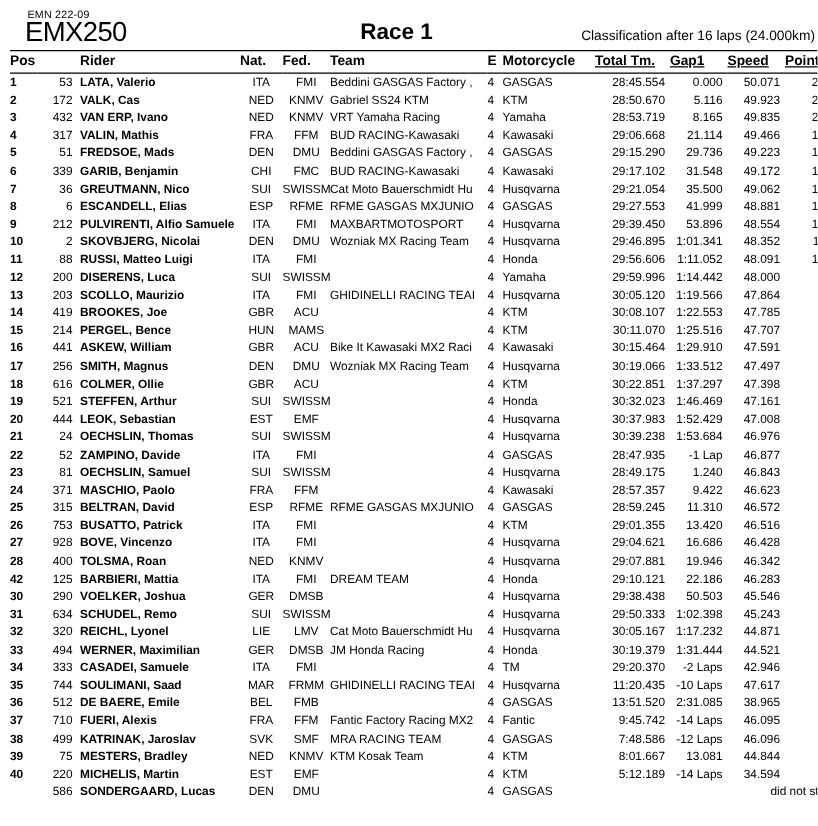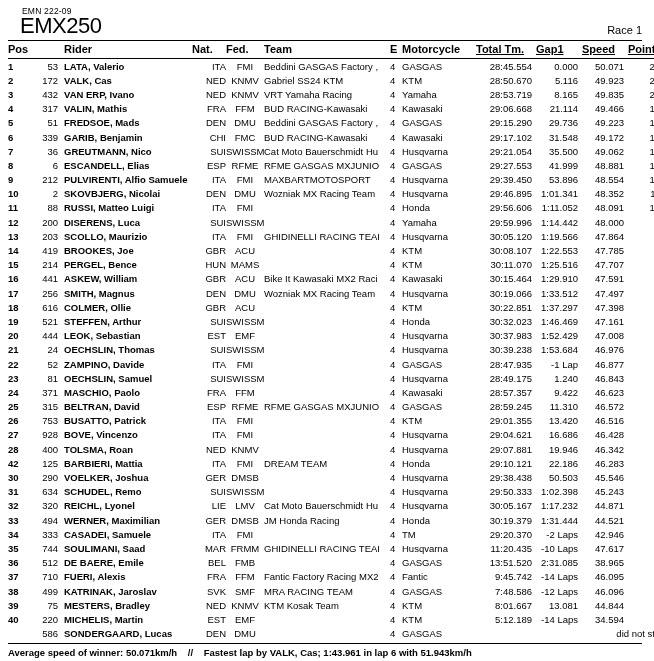--- a/index.html
+++ b/index.html
@@ -19,7 +19,7 @@
     width: 654px;
     height: 661px;
     box-sizing: border-box;
-    padding: 6px 12px 0 8px;
+    padding: 6px 0 0 8px;
   }
   .evt-code {
     font-size: 8.5px;

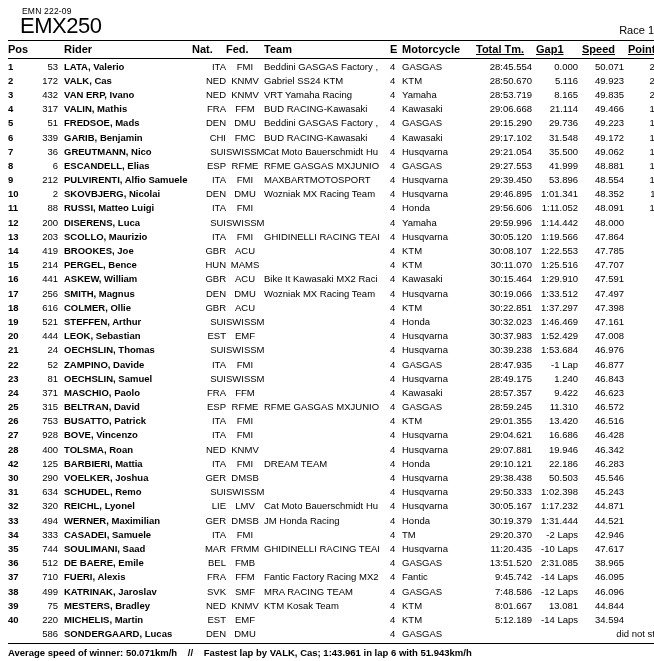--- a/index.html
+++ b/index.html
@@ -41,8 +41,8 @@
     margin-left: 12px;
   }
   .race-name {
-    font-size: 11px;
-    font-weight: normal;
+    font-size: 18px;
+    font-weight: bold;
     margin-left: 68px;
     margin-bottom: 1px;
   }

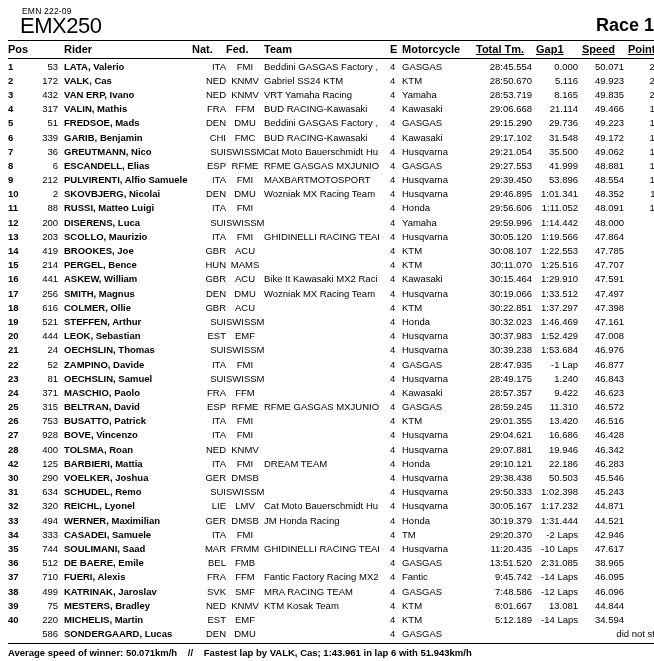--- a/index.html
+++ b/index.html
@@ -118,6 +118,7 @@
   <div class="header-row">
     <div class="title">EMX250</div>
     <div class="race-name">Race 1</div>
+    <div class="classification">Classification after 16 laps (24.000km)</div>
   </div>
 
   <div class="hdr-line"></div>

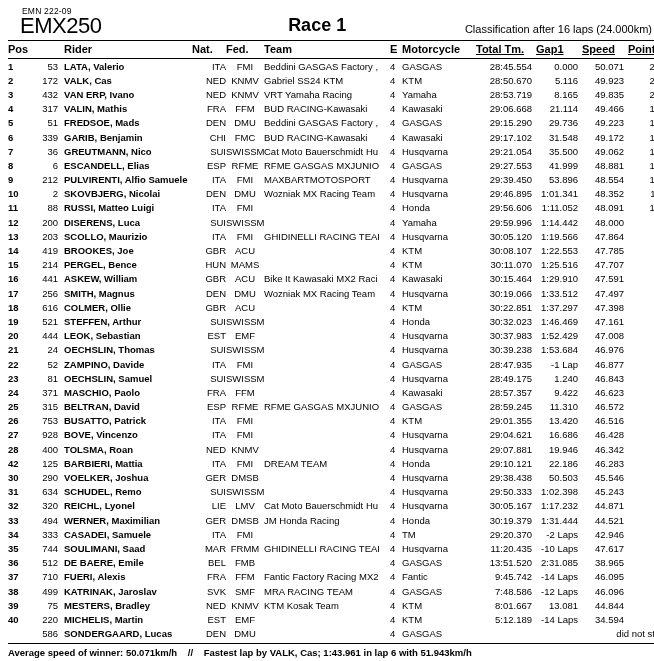--- a/index.html
+++ b/index.html
@@ -78,7 +78,7 @@
   .c-pos    { width: 22px; text-align: left; font-weight: bold; }
   .c-num    { width: 28px; text-align: right; padding-right: 6px !important; }
   .c-rider  { width: 128px; text-align: left; }
-  .c-nat    { width: 34px; text-align: right; }
+  .c-nat    { width: 34px; text-align: center; }
   .c-fed    { width: 38px; text-align: center; }
   .c-team   { width: 126px; text-align: left; }
   .c-e      { width: 12px; text-align: left; }

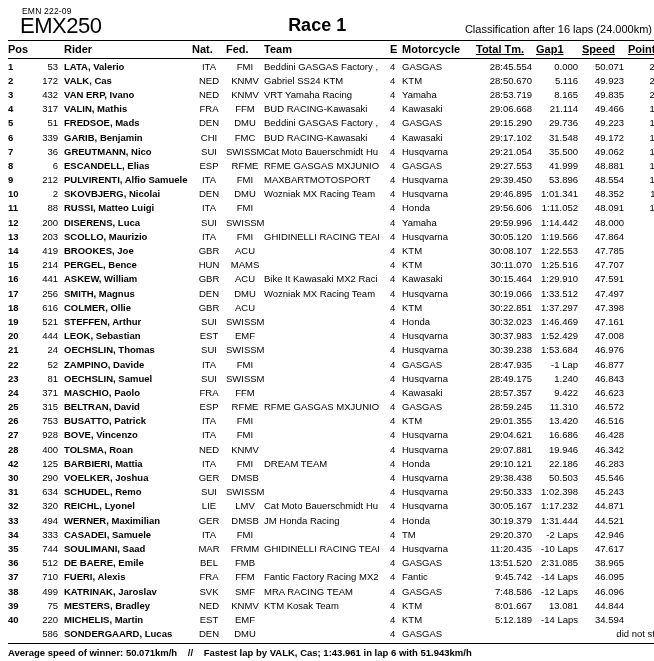--- a/index.html
+++ b/index.html
@@ -715,11 +715,6 @@
       </tbody>
   </table>
 
-  <div class="footer">
-    <span>Average speed of winner: 50.071km/h</span>
-    <span class="sep">//</span>
-    <span>Fastest lap by VALK, Cas; 1:43.961 in lap 6 with 51.943km/h</span>
-  </div>
 
 </div>
 

